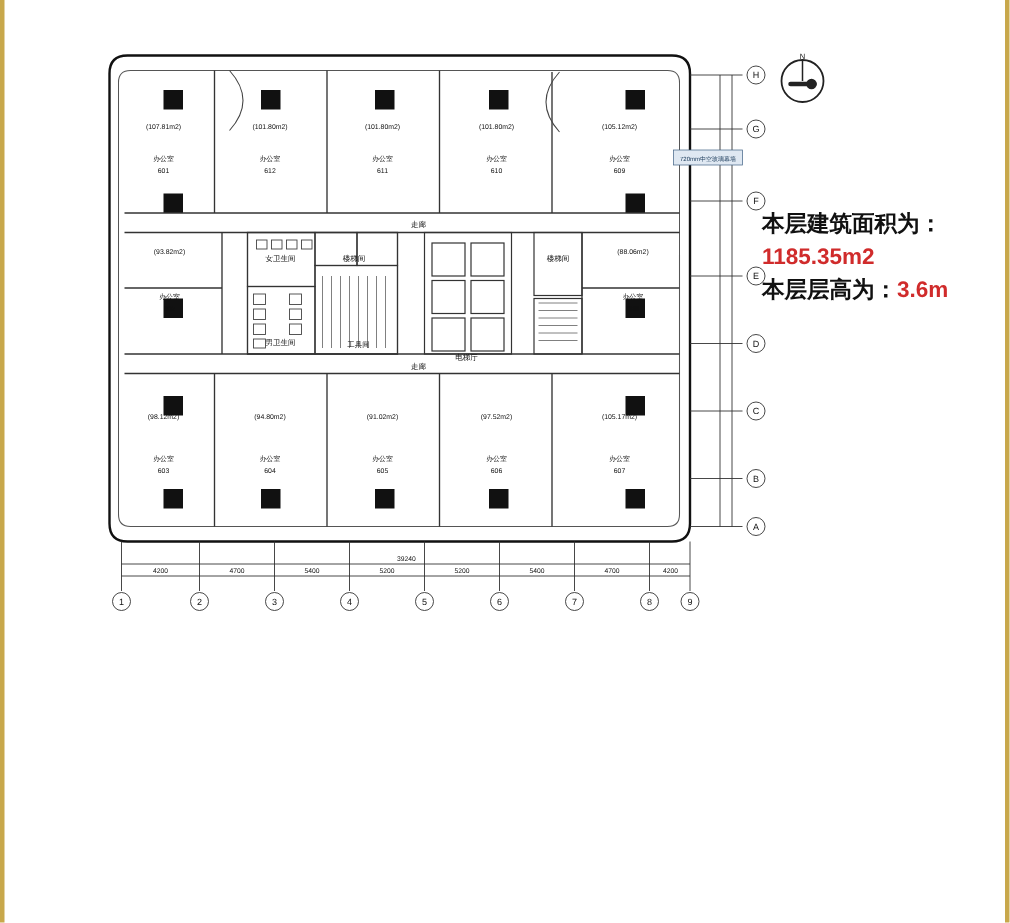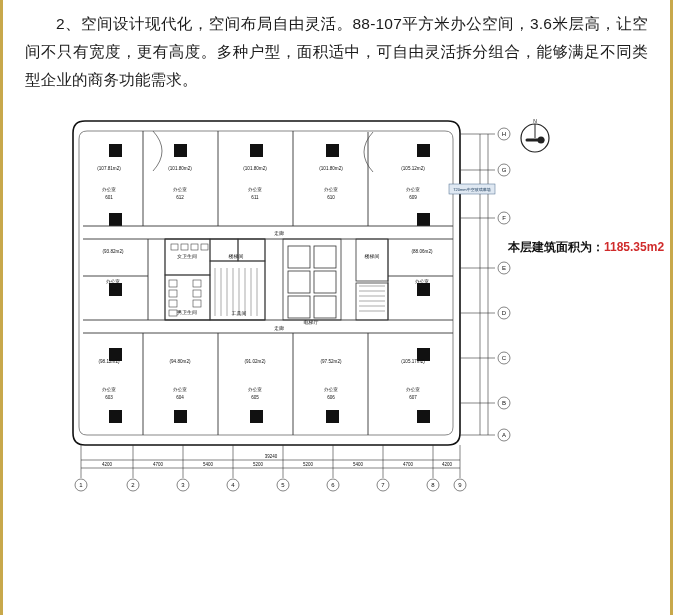--- a/index.html
+++ b/index.html
@@ -75,7 +75,6 @@
 <div class="page">
 
   <div class="text-block">
-    <p class="para">2、空间设计现代化，空间布局自由灵活。88-107平方米办公空间，3.6米层高，让空间不只有宽度，更有高度。多种户型，面积适中，可自由灵活拆分组合，能够满足不同类型企业的商务功能需求。</p>
   </div>
 
   <div class="figure-wrap">

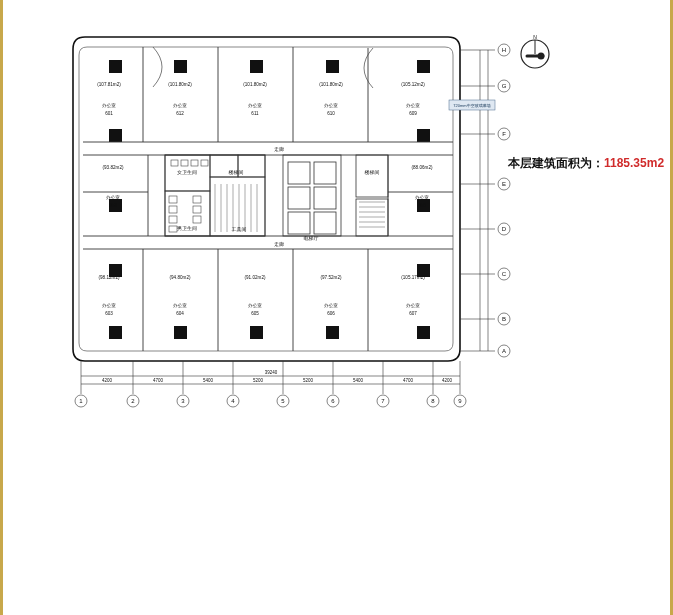--- a/index.html
+++ b/index.html
@@ -50,9 +50,9 @@
   .info-box {
     position: absolute;
     left: 505px;
-    top: 130px;
+    top: 117px;
     width: 160px;
-    font-size: 12px;
+    font-size: 15px;
     line-height: 22px;
     color: #111;
     font-weight: bold;

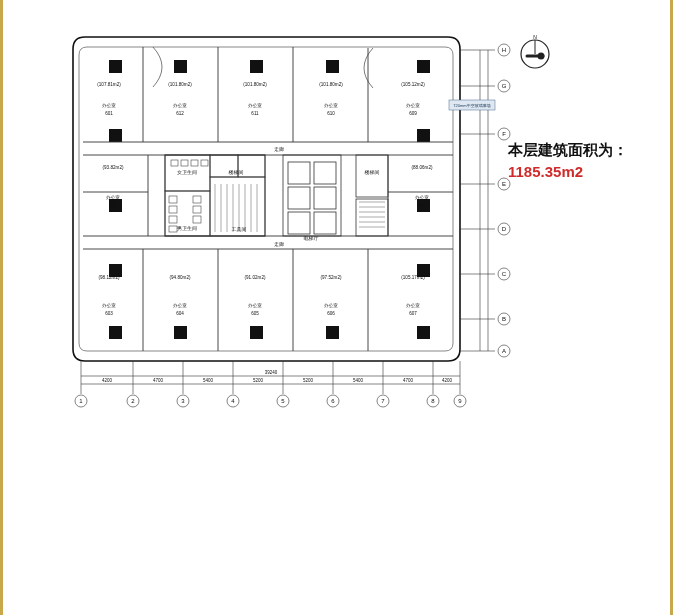--- a/index.html
+++ b/index.html
@@ -346,6 +346,9 @@
       <div>
         <span>本层建筑面积为：</span><span class="val">1185.35m2</span>
       </div>
+      <div>
+        <span>本层层高为：</span><span class="val">3.6m</span>
+      </div>
     </div>
 
   </div>

